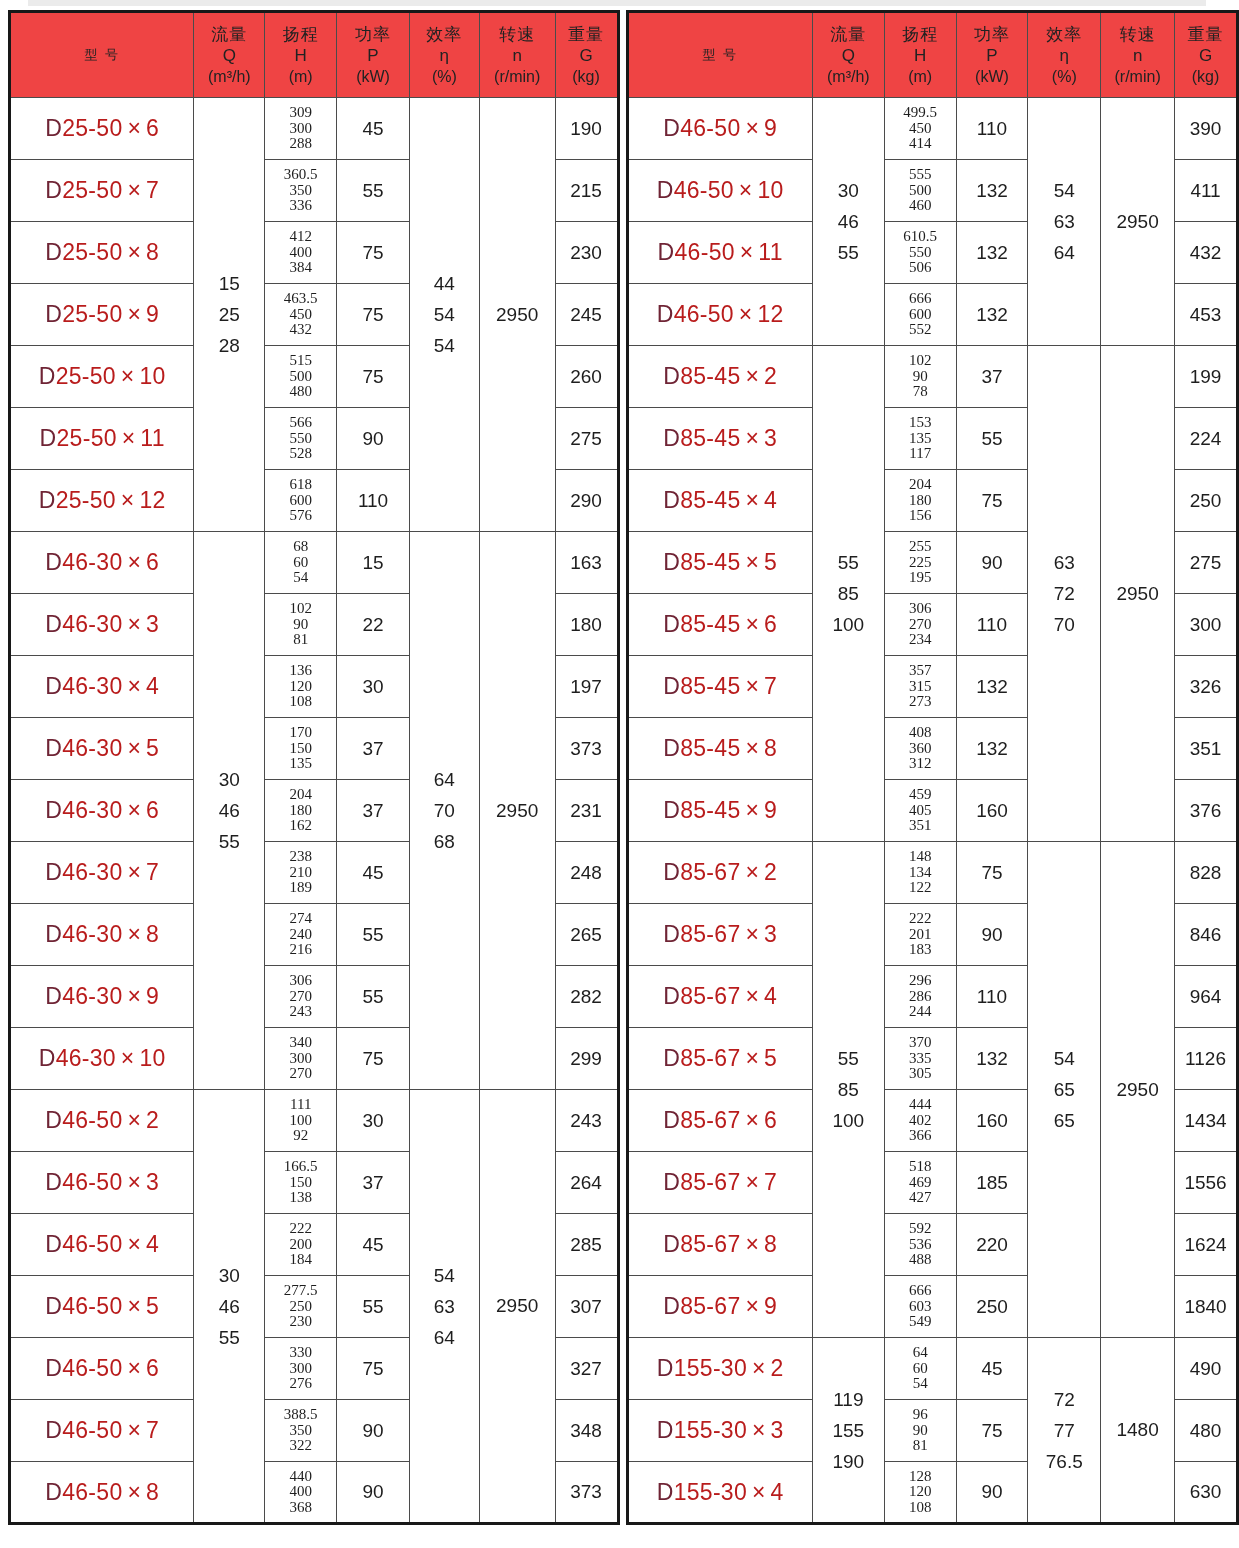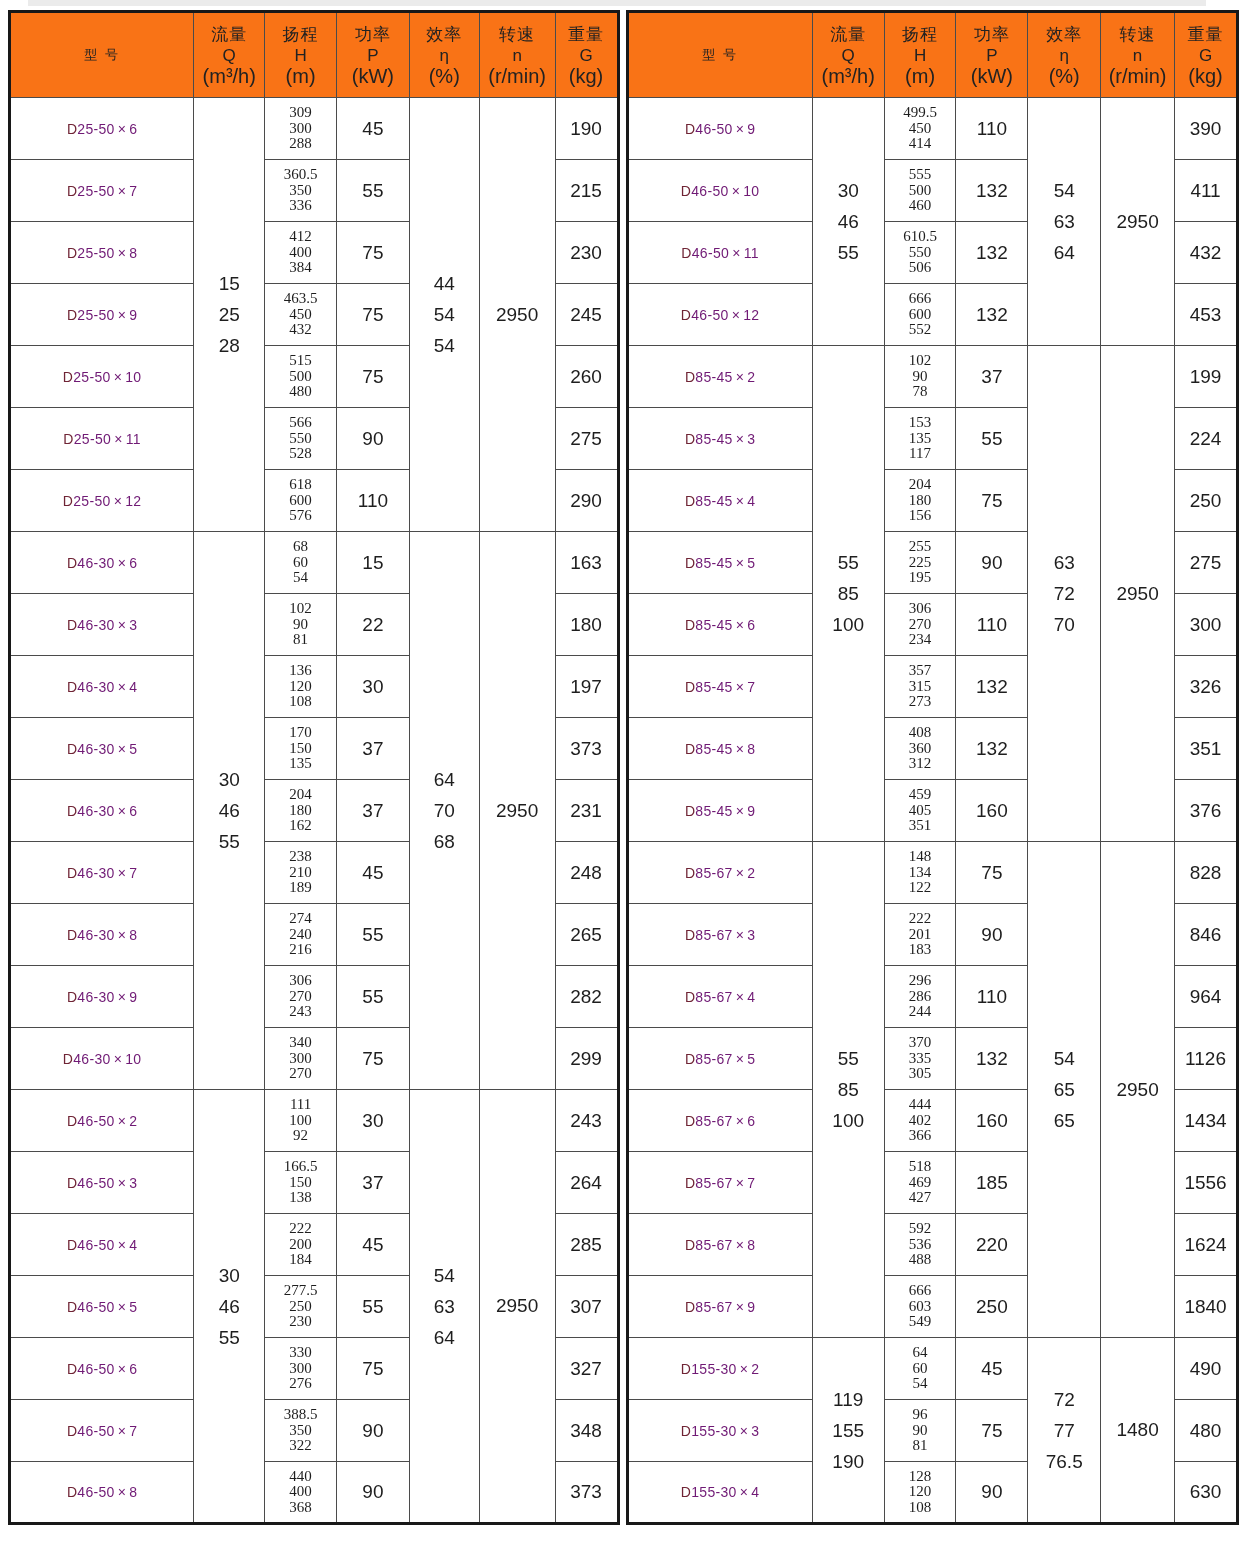--- a/index.html
+++ b/index.html
@@ -23,7 +23,7 @@
   }
   .spec th, .spec td { border:1px solid #4b4b4b; padding:0; }
   .spec thead th {
-    background:#f97316; height:84px; font-weight:400;
+    background:#ef4444; height:84px; font-weight:400;
     text-align:center; vertical-align:middle; color:#222;
   }
   .spec tbody tr { height:62px; }

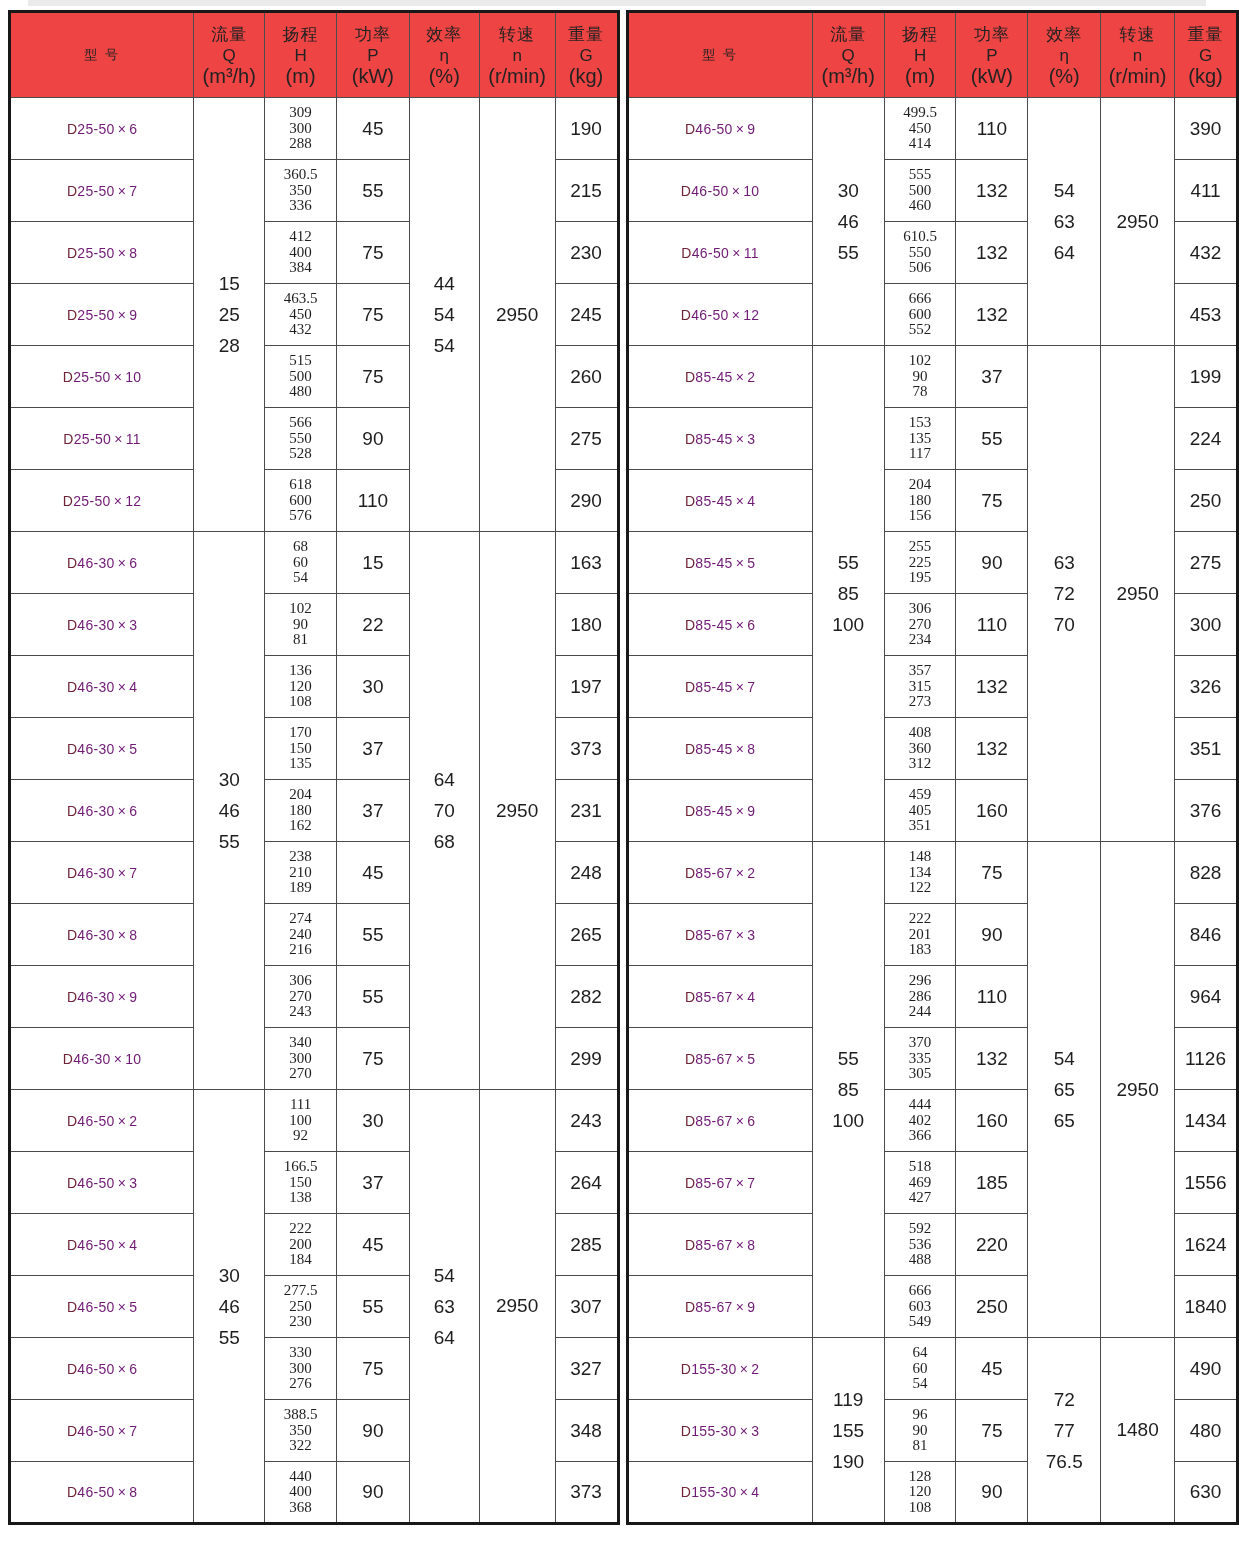--- a/index.html
+++ b/index.html
@@ -30,7 +30,7 @@
   .spec td { text-align:center; vertical-align:middle; }
   .th-zh   { display:block; font-size:17px; line-height:22px; letter-spacing:1px; }
   .th-sym  { display:block; font-size:17px; line-height:20px; }
-  .th-unit { display:block; font-size:20px; line-height:21px; }
+  .th-unit { display:block; font-size:16px; line-height:21px; }
   .th-model { font-size:13px; letter-spacing:2px; }
   .model-cell { text-align:left; padding-left:29px; }
   .model-text { display:block; font-size:14px; letter-spacing:0.3px; color:#701a75; }

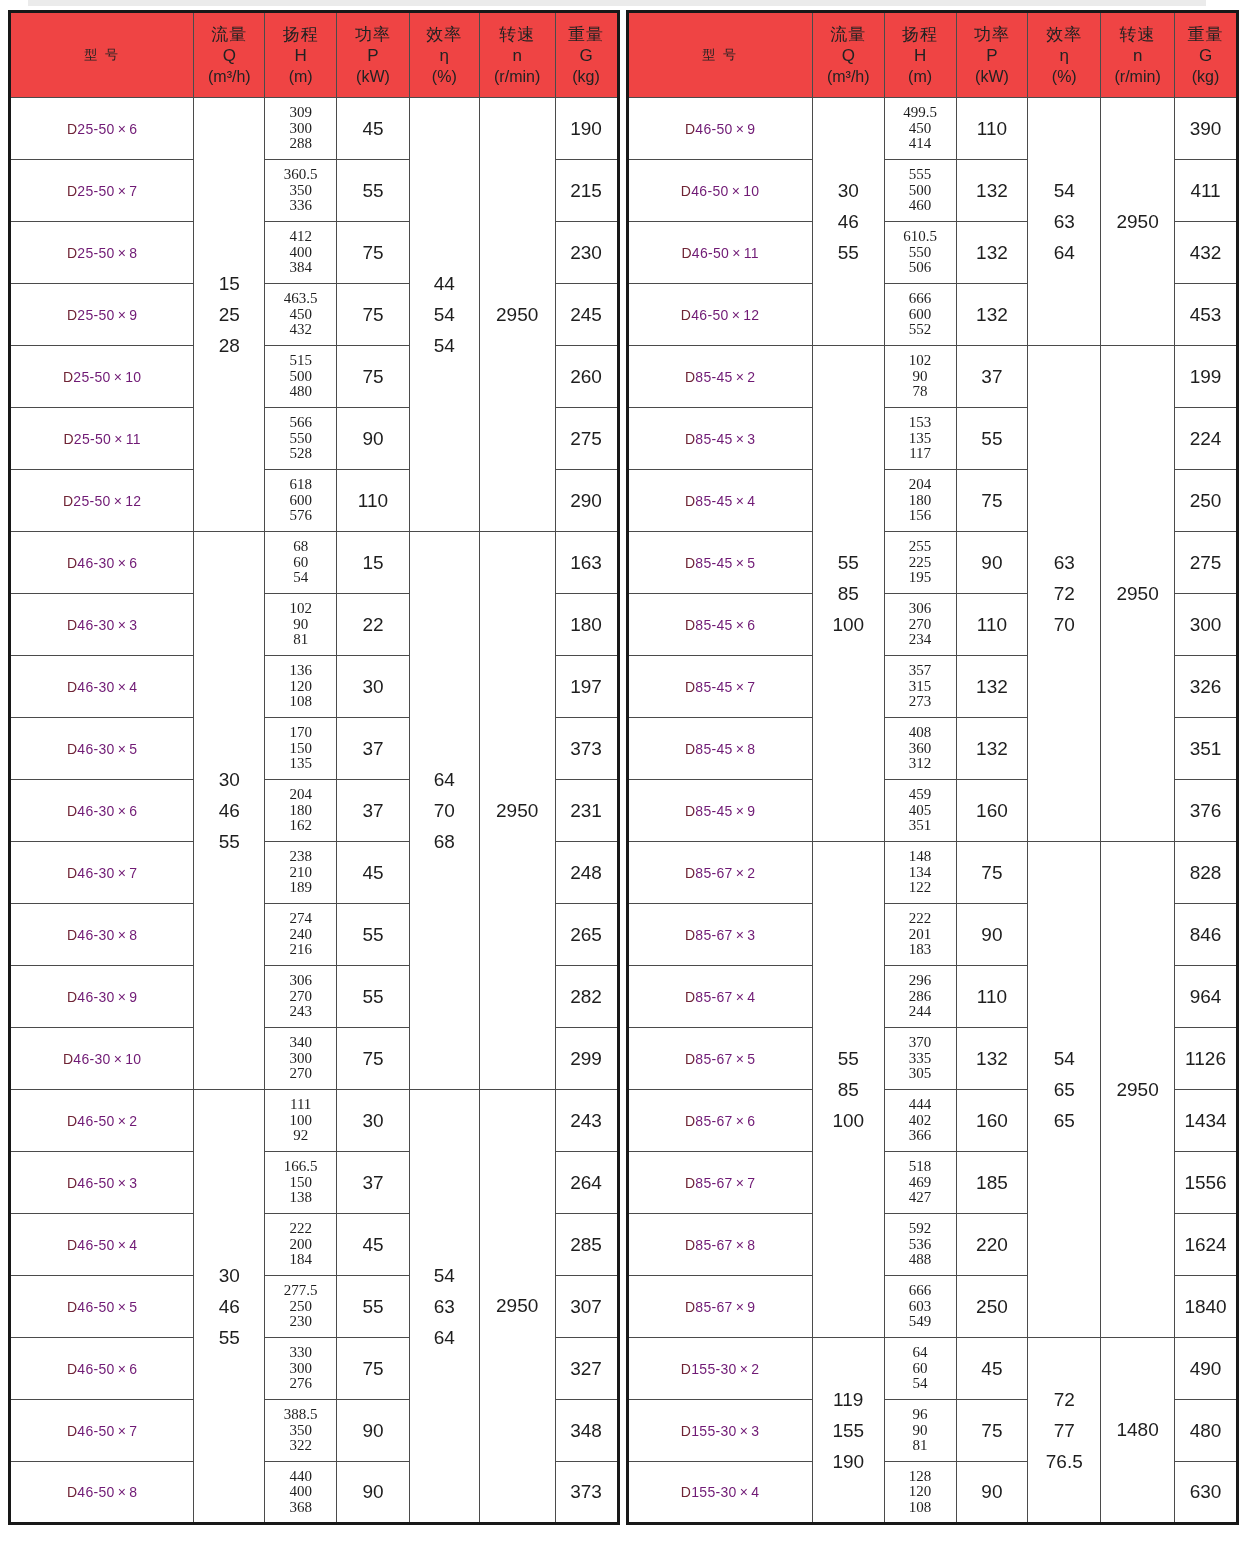--- a/index.html
+++ b/index.html
@@ -33,7 +33,7 @@
   .th-unit { display:block; font-size:16px; line-height:21px; }
   .th-model { font-size:13px; letter-spacing:2px; }
   .model-cell { text-align:left; padding-left:29px; }
-  .model-text { display:block; font-size:14px; letter-spacing:0.3px; color:#701a75; }
+  .model-text { display:block; font-size:23px; letter-spacing:0.3px; color:#b91c1c; }
   .model-text::first-letter { color:#6f2435; }
   .heads  { font-size:15px; line-height:15.5px; white-space:pre-line;font-family:Liberation Serif, serif; }
   .num    { font-size:19px; }

